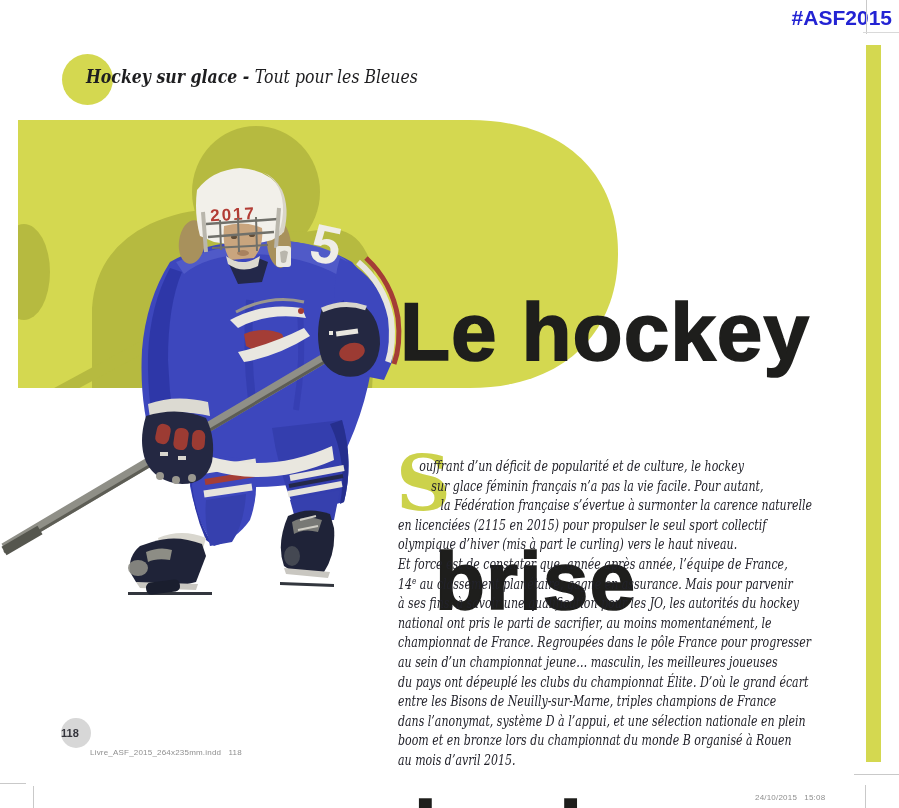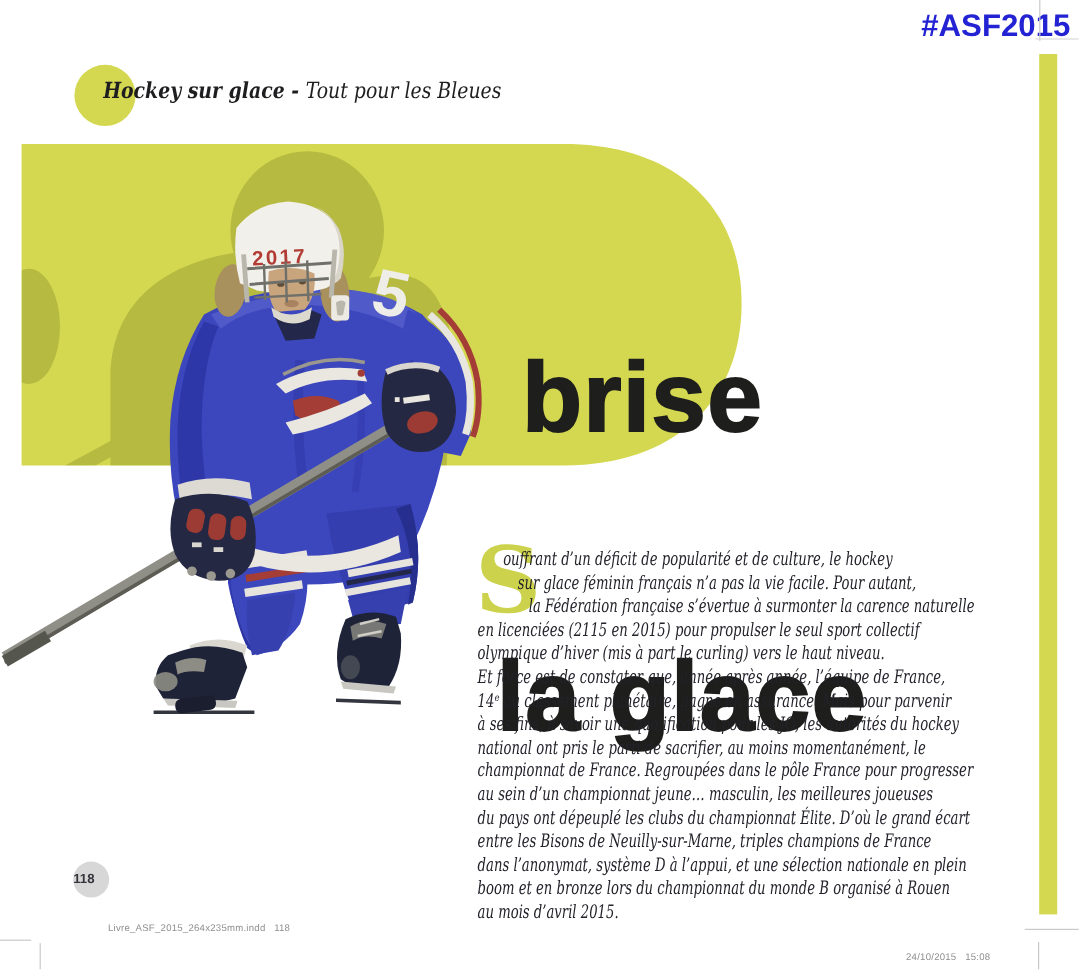--- a/index.html
+++ b/index.html
@@ -11,7 +11,7 @@
 
   
   .hashtag{
-    top:6px;right:7px;font-size:26px;font-weight:bold;color:#2323d3;
+    top:6px;right:7px;font-size:21px;font-weight:bold;color:#2323d3;
     letter-spacing:0px;
   }
 

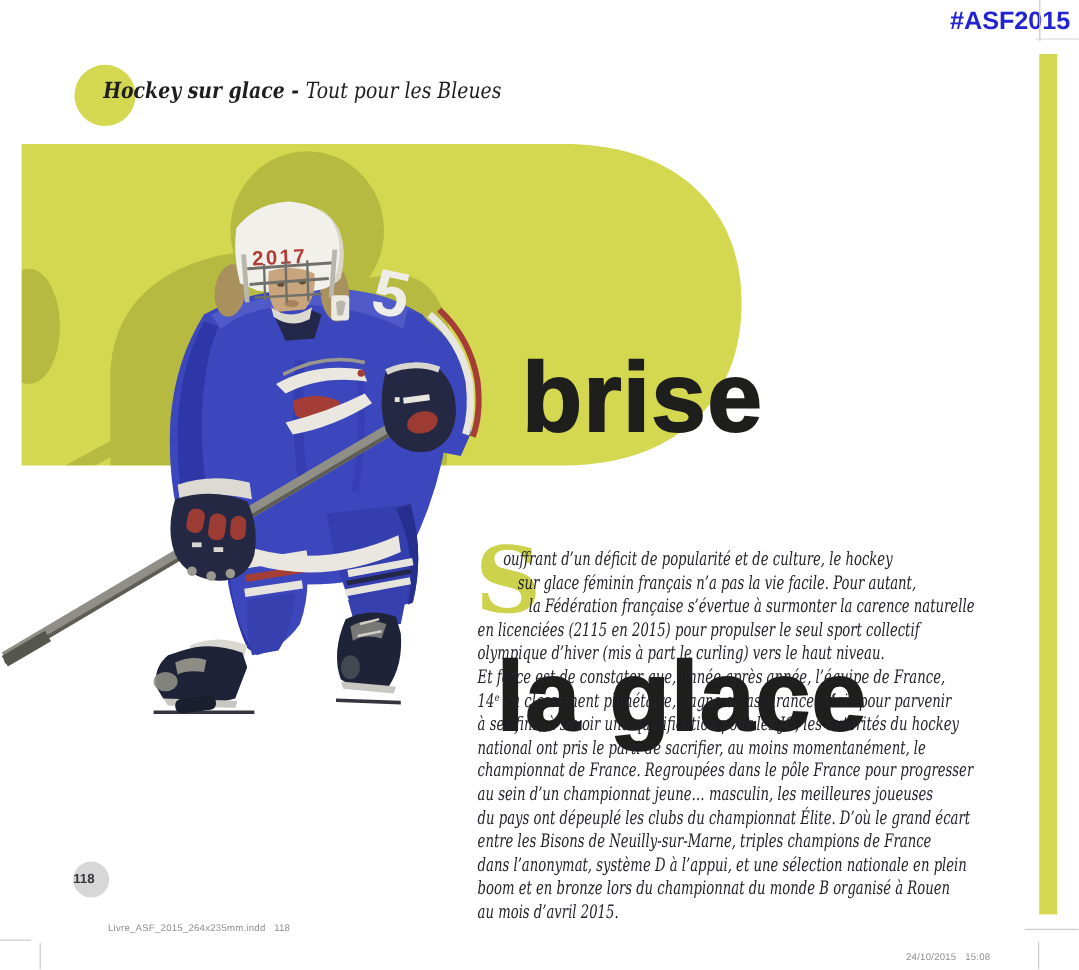--- a/index.html
+++ b/index.html
@@ -220,6 +220,7 @@
 <div class="abs kicker"><span class="bold">Hockey sur glace - </span><span>Tout pour les Bleues</span></div>
 
 <div class="abs title">
+  <div class="t1">Le hockey</div>
   <div class="t2">brise</div>
   <div class="t3">la glace</div>
 </div>

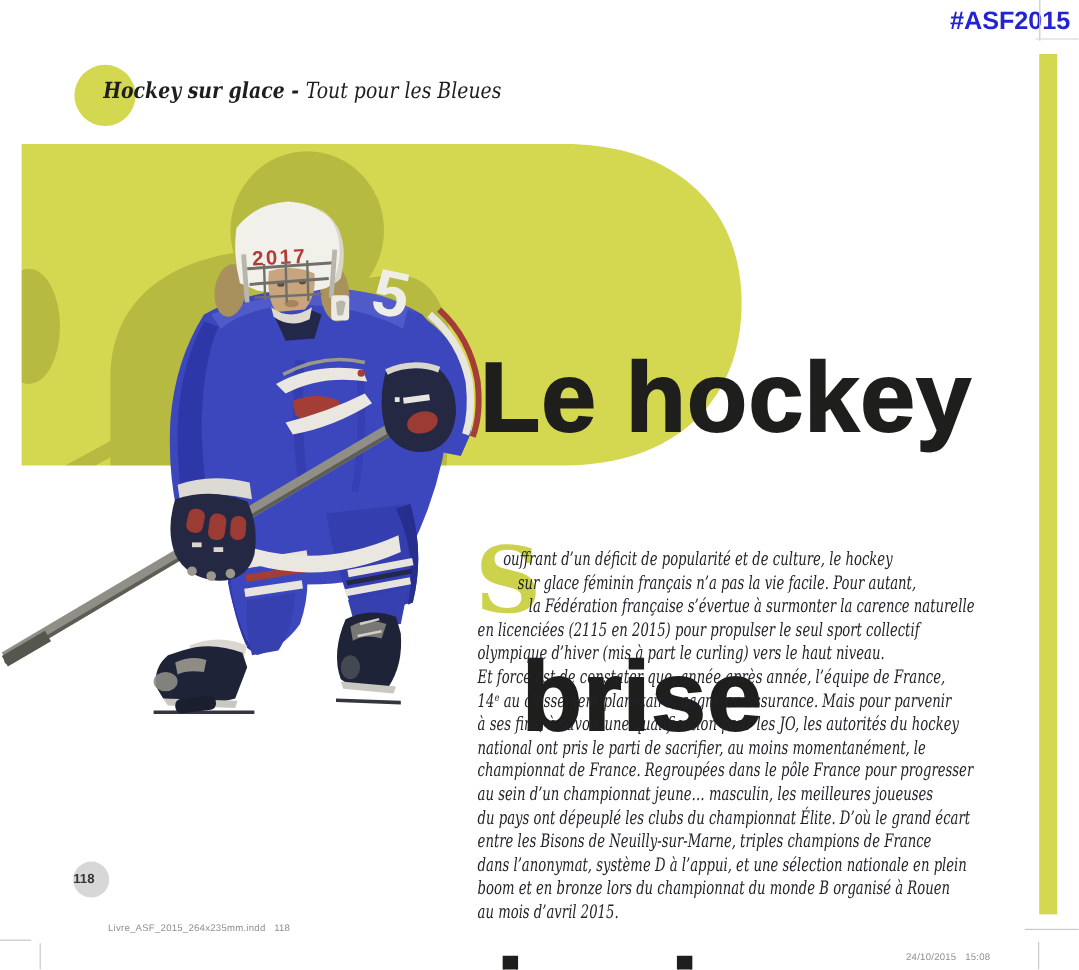--- a/index.html
+++ b/index.html
@@ -64,7 +64,7 @@
 
   
   .slug{font-size:8px;color:#8f8f8f;white-space:pre;letter-spacing:0.2px;}
-  .slug-left{left:42px;top:769px;padding-left:48px;}
+  .slug-left{left:42px;top:748px;padding-left:48px;}
   .slug-right{left:755px;top:793px;}
 
   

